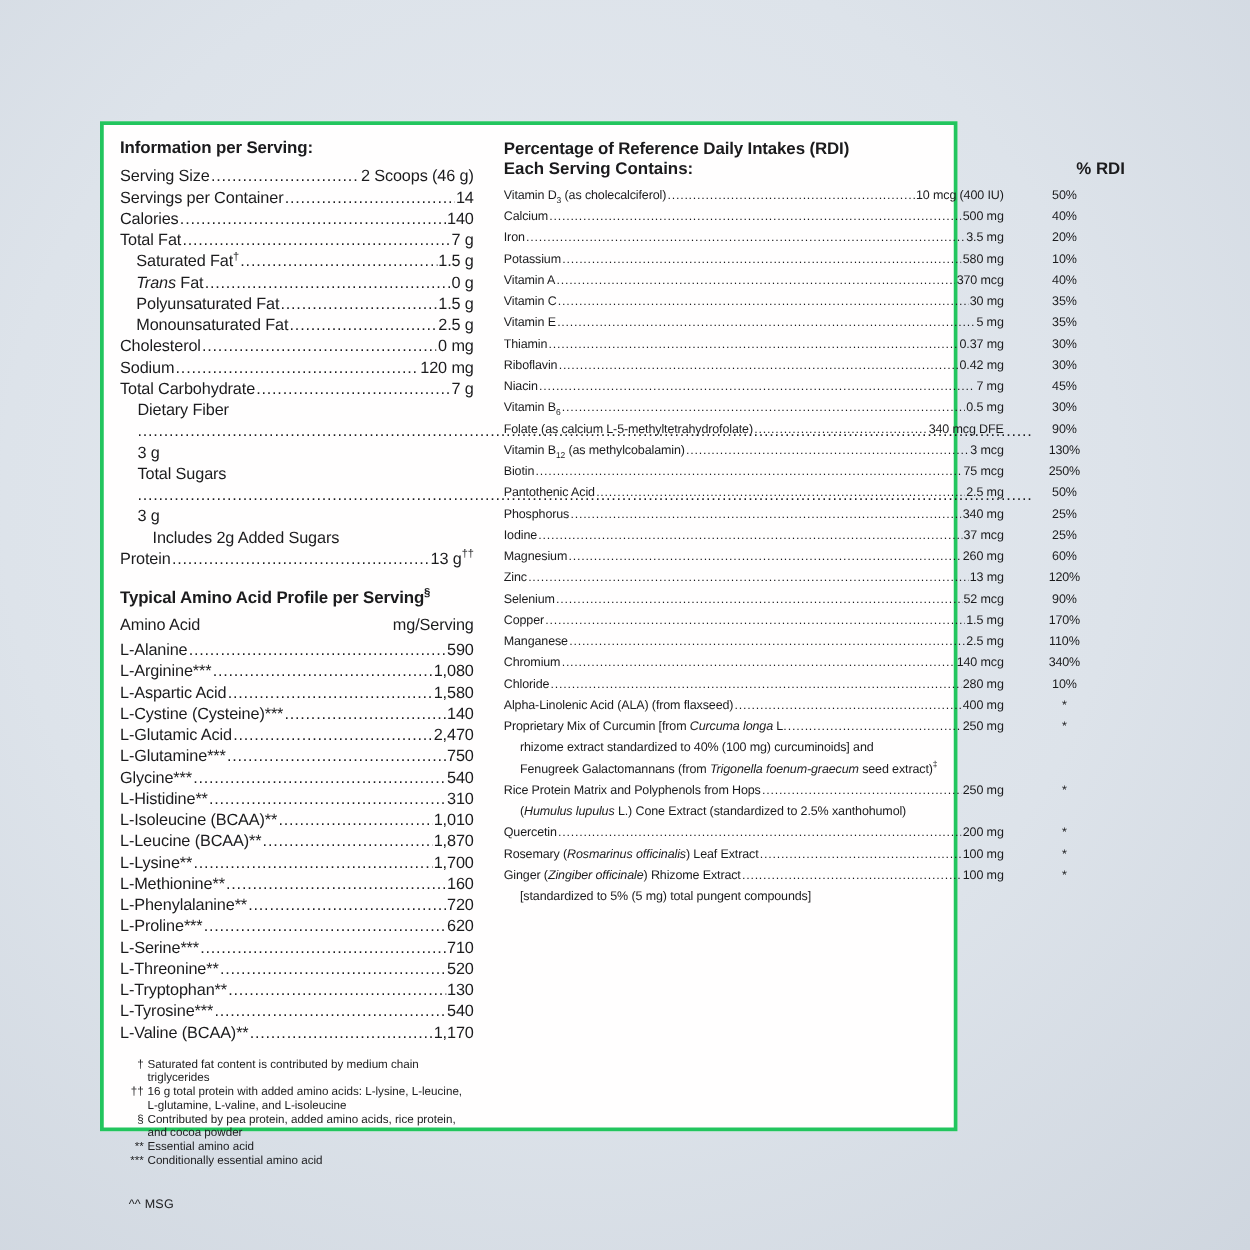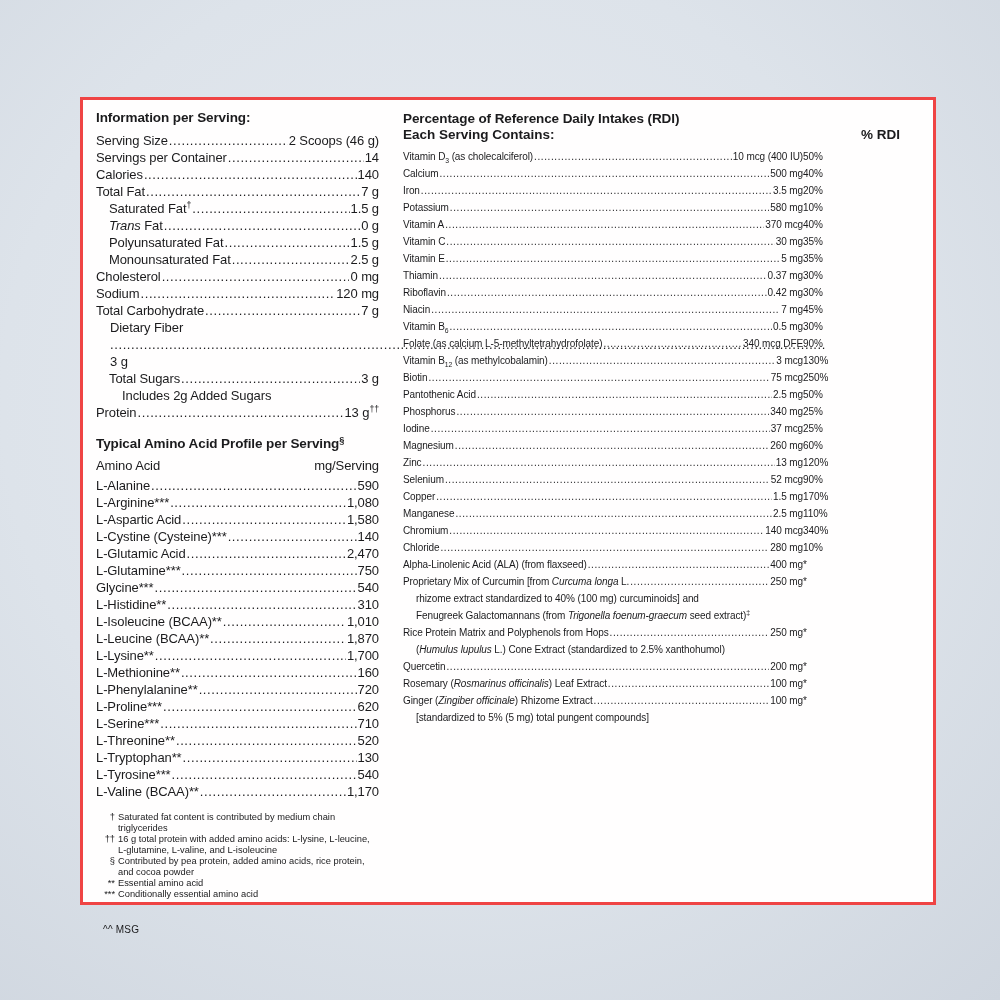--- a/index.html
+++ b/index.html
@@ -12,8 +12,8 @@
     -webkit-font-smoothing: antialiased;
   }
   .panel {
-    position:absolute; left:80px; top:97px; width:856px; height:808px;
-    background:#fffefe; border:3px solid #ef4444;
+    position:absolute; left:80px; top:97px; width:686px; height:808px;
+    background:#fffefe; border:3px solid #22c55e;
   }
   .col { position:absolute; }
   .col-left  { left:13px; top:10px;  width:283px; }

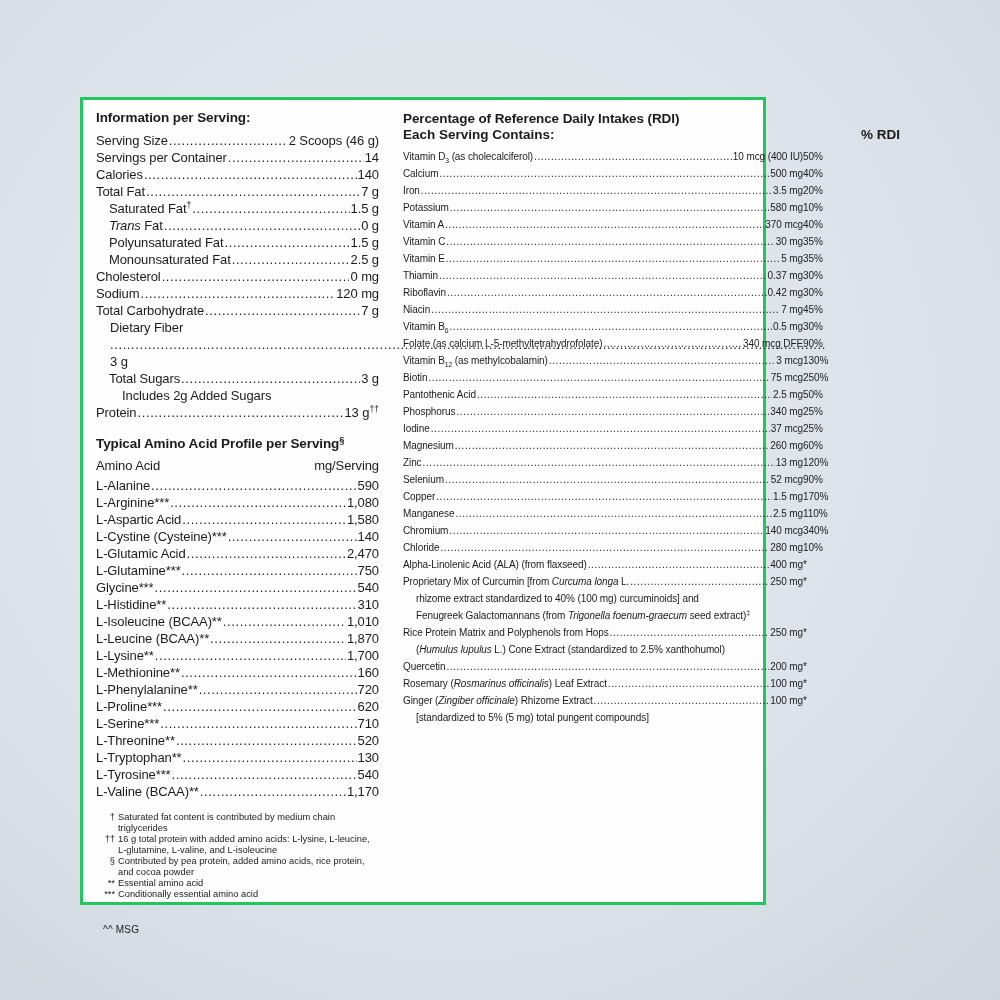--- a/index.html
+++ b/index.html
@@ -50,7 +50,7 @@
   .rrows { margin-top:5px; }
   .rrow { display:flex; align-items:baseline; line-height:17px; font-size:10px; letter-spacing:-0.1px; }
   .rrow .main { display:flex; align-items:baseline; flex:none; width:400px; }
-  .rrow .rdi { flex:1 1 auto; text-align:left; white-space:nowrap; }
+  .rrow .rdi { flex:1 1 auto; text-align:center; white-space:nowrap; }
 
   .footnotes-r { margin-top:7px; font-size:9.3px; line-height:12px; color:#202022; }
 </style>

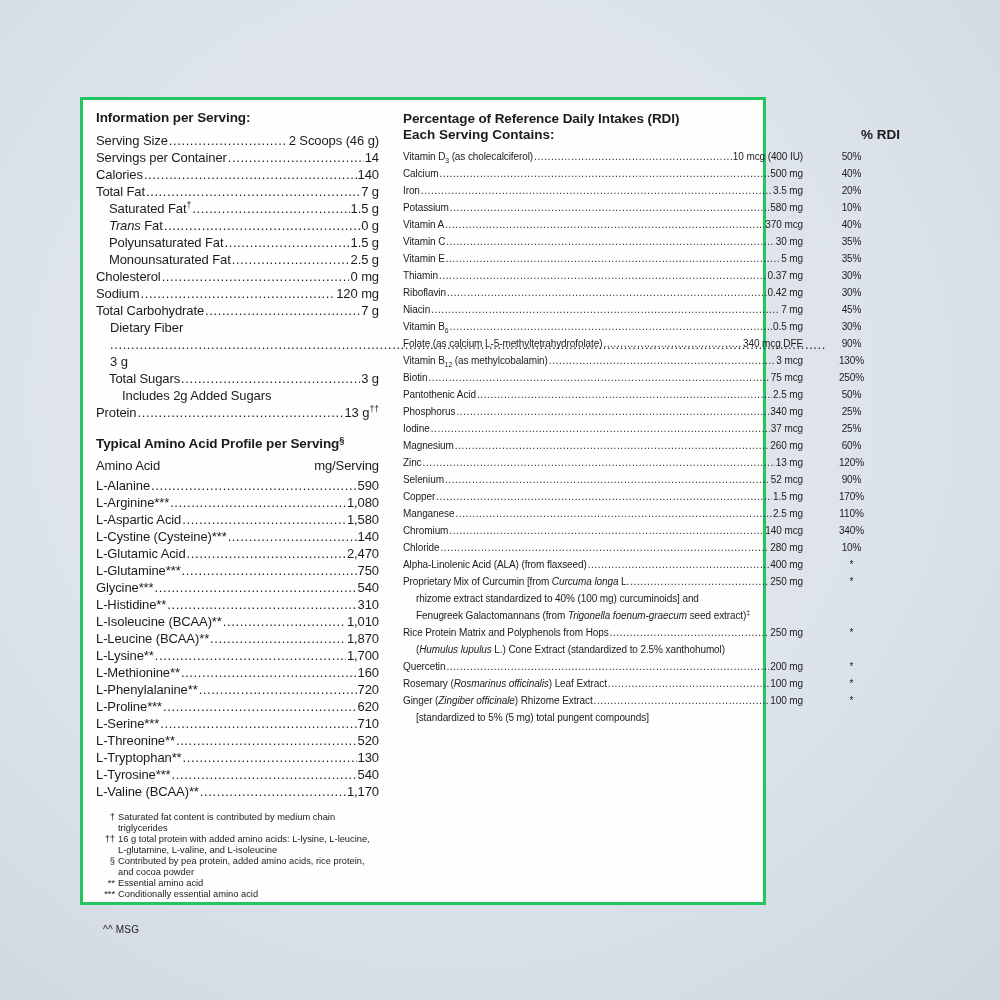--- a/index.html
+++ b/index.html
@@ -136,7 +136,7 @@
           <span class="value">3 g</span>
         </div>
 
-        <div class="row" style="padding-left: 13px;">
+        <div class="row" style="padding-left: 13px; flex-direction: column;">
           <span class="label">Total Sugars</span>
           <span class="leader"></span>
           <span class="value">3 g</span>

